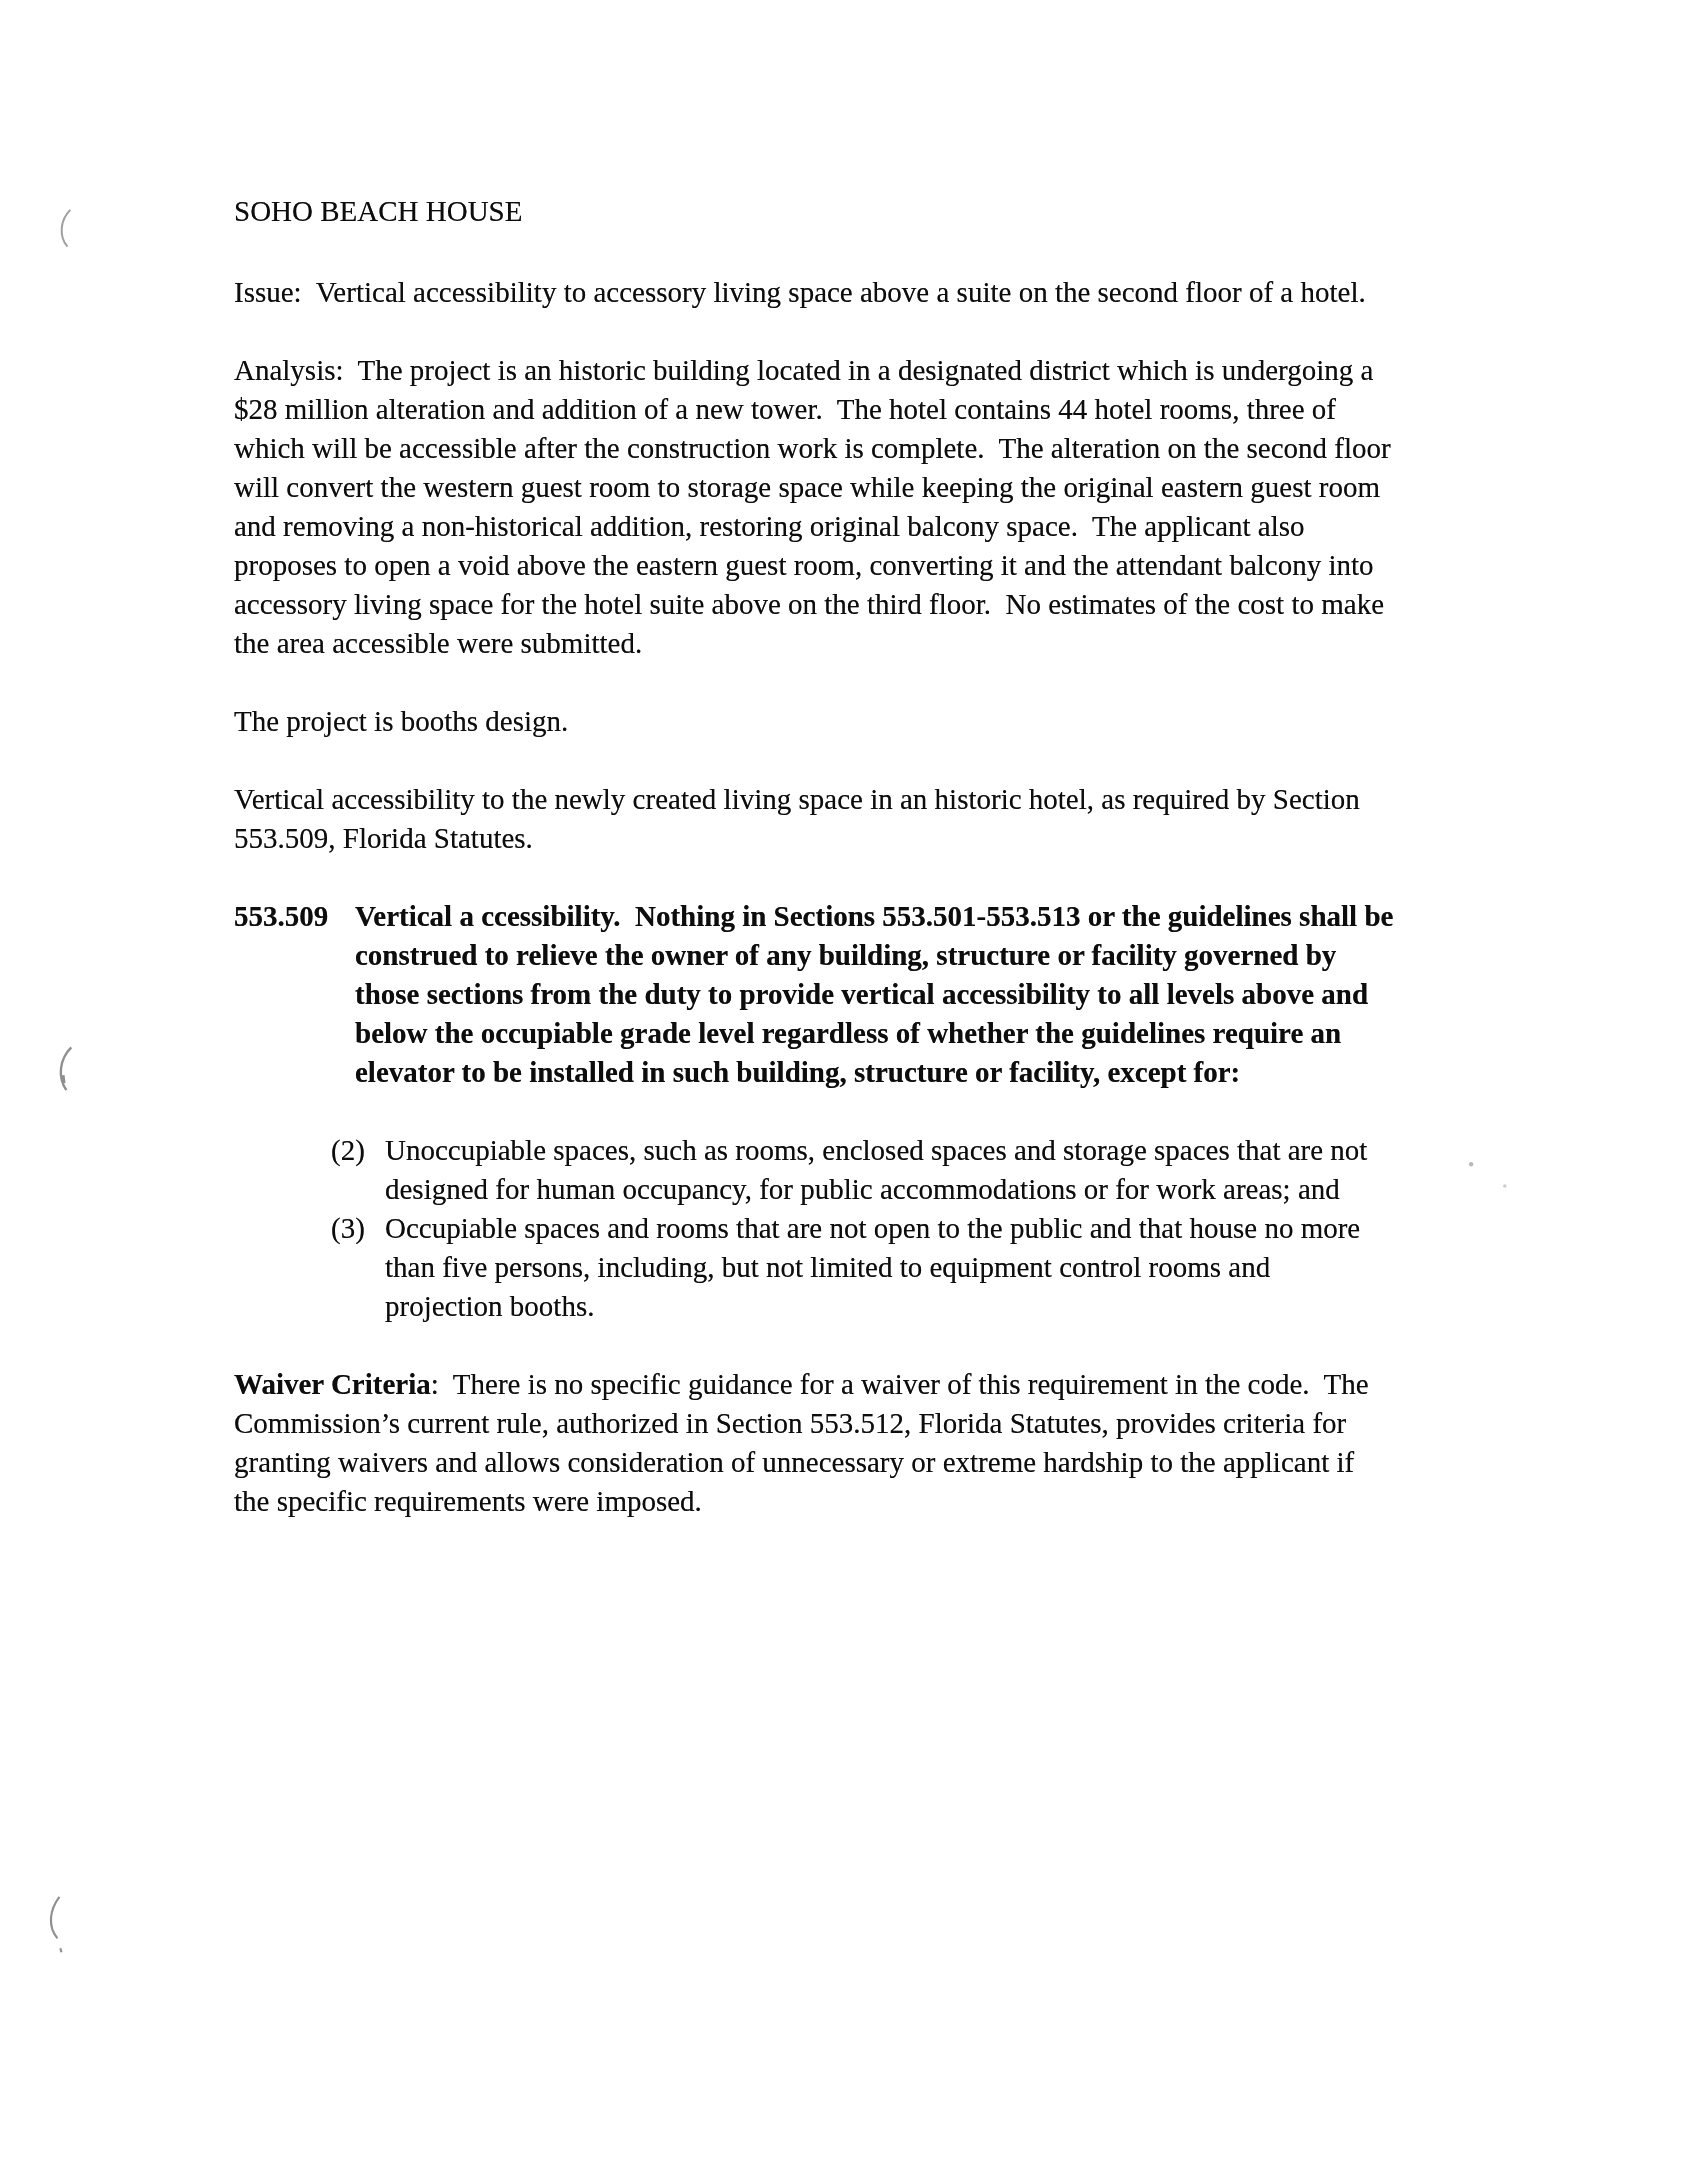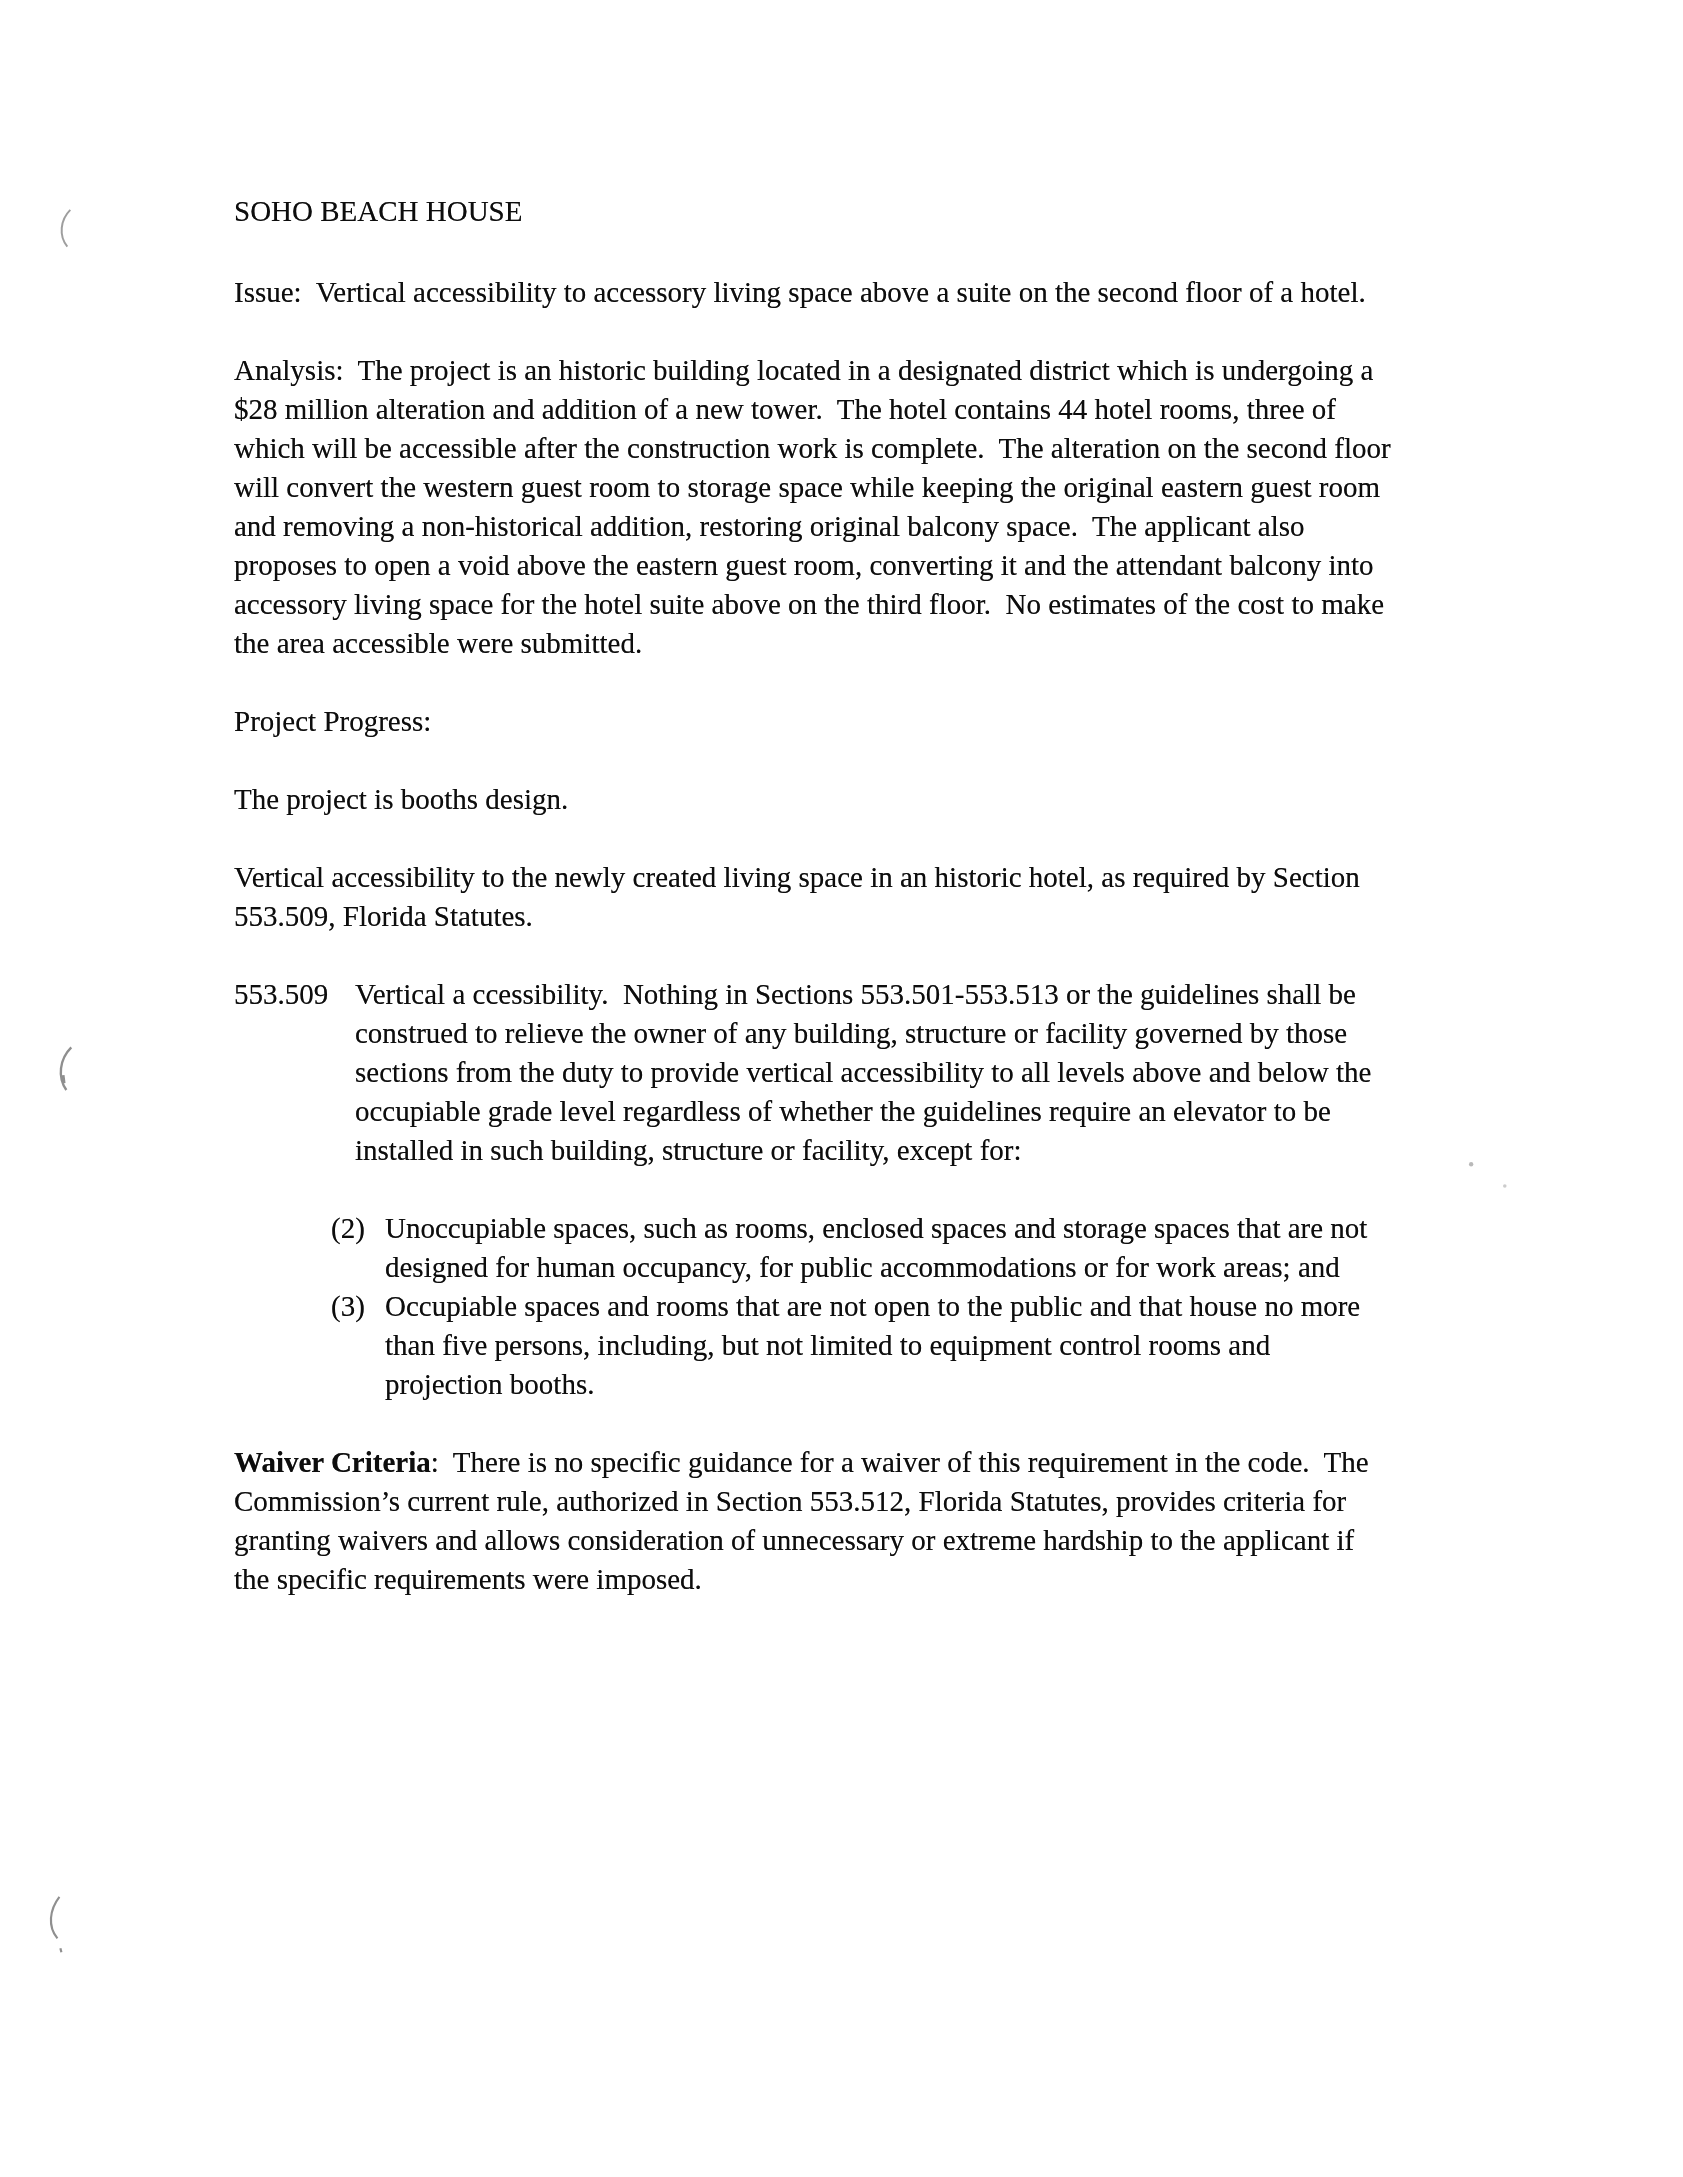--- a/index.html
+++ b/index.html
@@ -92,7 +92,6 @@
 
     <p>Analysis:  The project is an historic building located in a designated district which is undergoing a  $28 million alteration and addition of a new tower.  The hotel contains 44 hotel rooms, three of which will be accessible after the construction work is complete.  The alteration on the second floor will convert the western guest room to storage space while keeping the original eastern guest room and removing a non-historical addition, restoring original balcony space.  The applicant also proposes to open a void above the eastern guest room, converting it and the attendant balcony into accessory living space for the hotel suite above on the third floor.  No estimates of the cost to make the area accessible were submitted.</p>
 
-    <p>Project Progress:</p>
 
     <p>The project is booths design.</p>
 

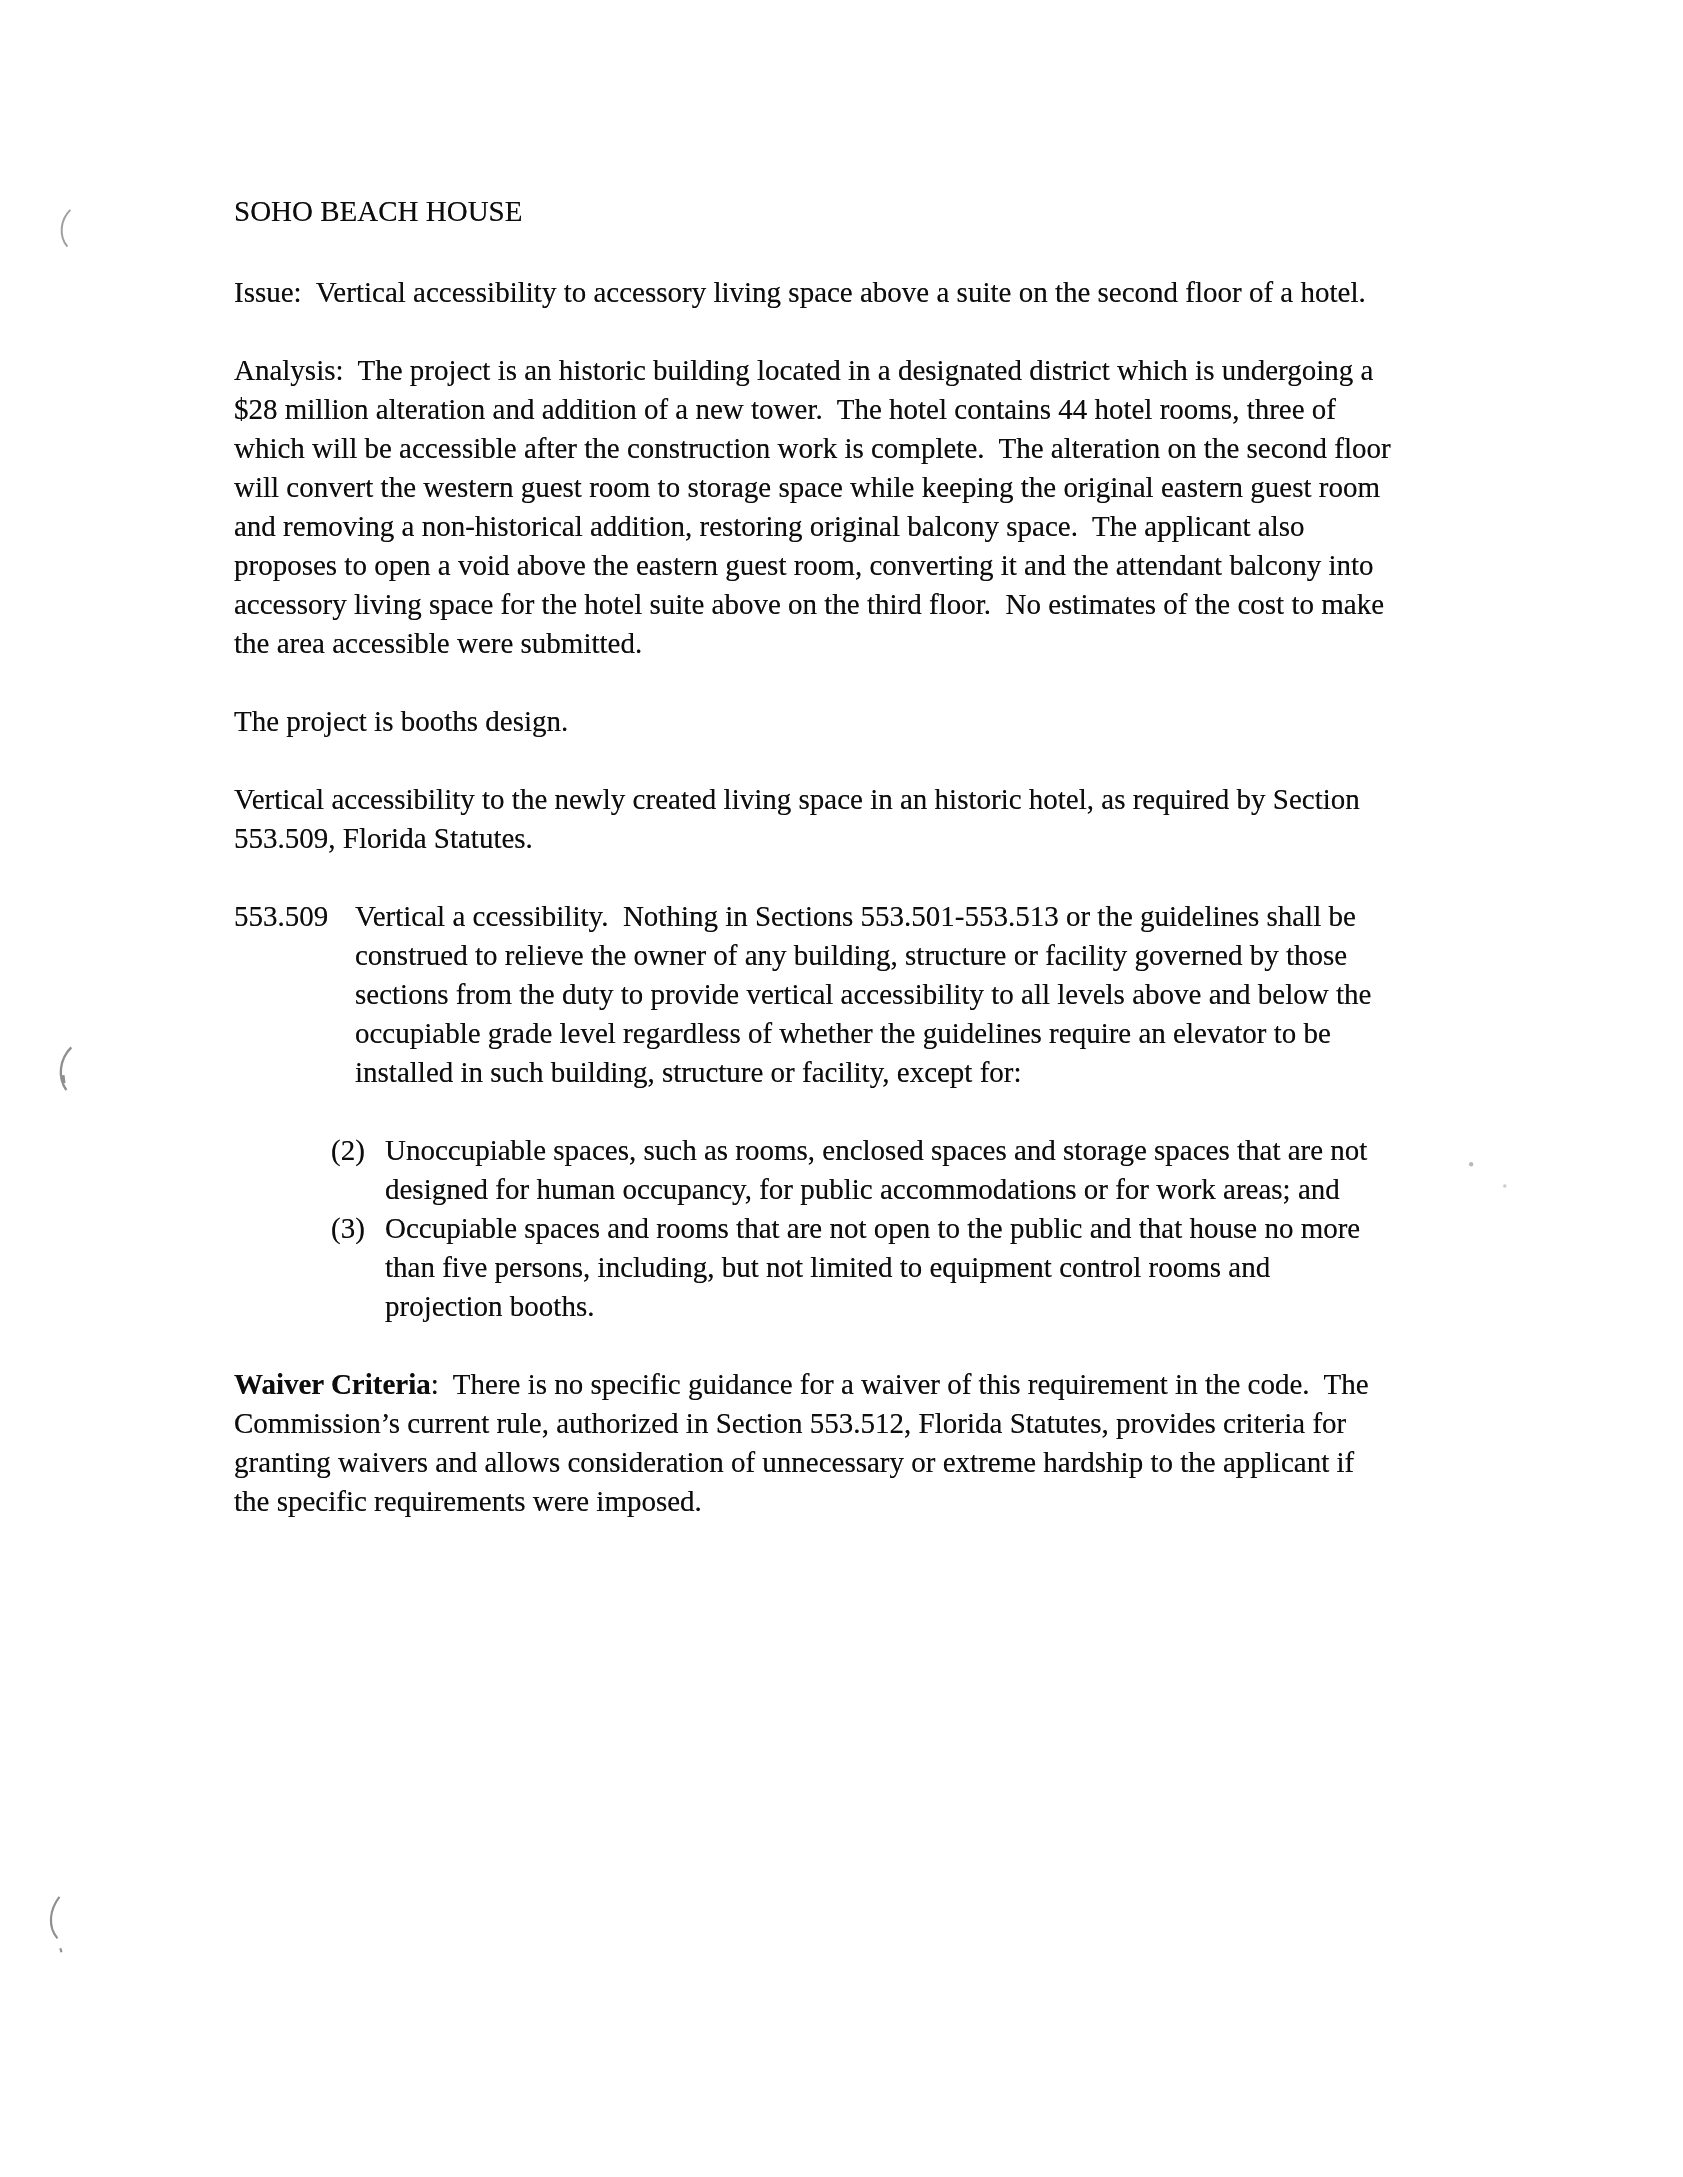--- a/index.html
+++ b/index.html
@@ -39,6 +39,7 @@
   p.statute {
     padding-left: 121px;
     text-indent: -121px;
+    font-weight: bold;
   }
   .statute-num {
     display: inline-block;

